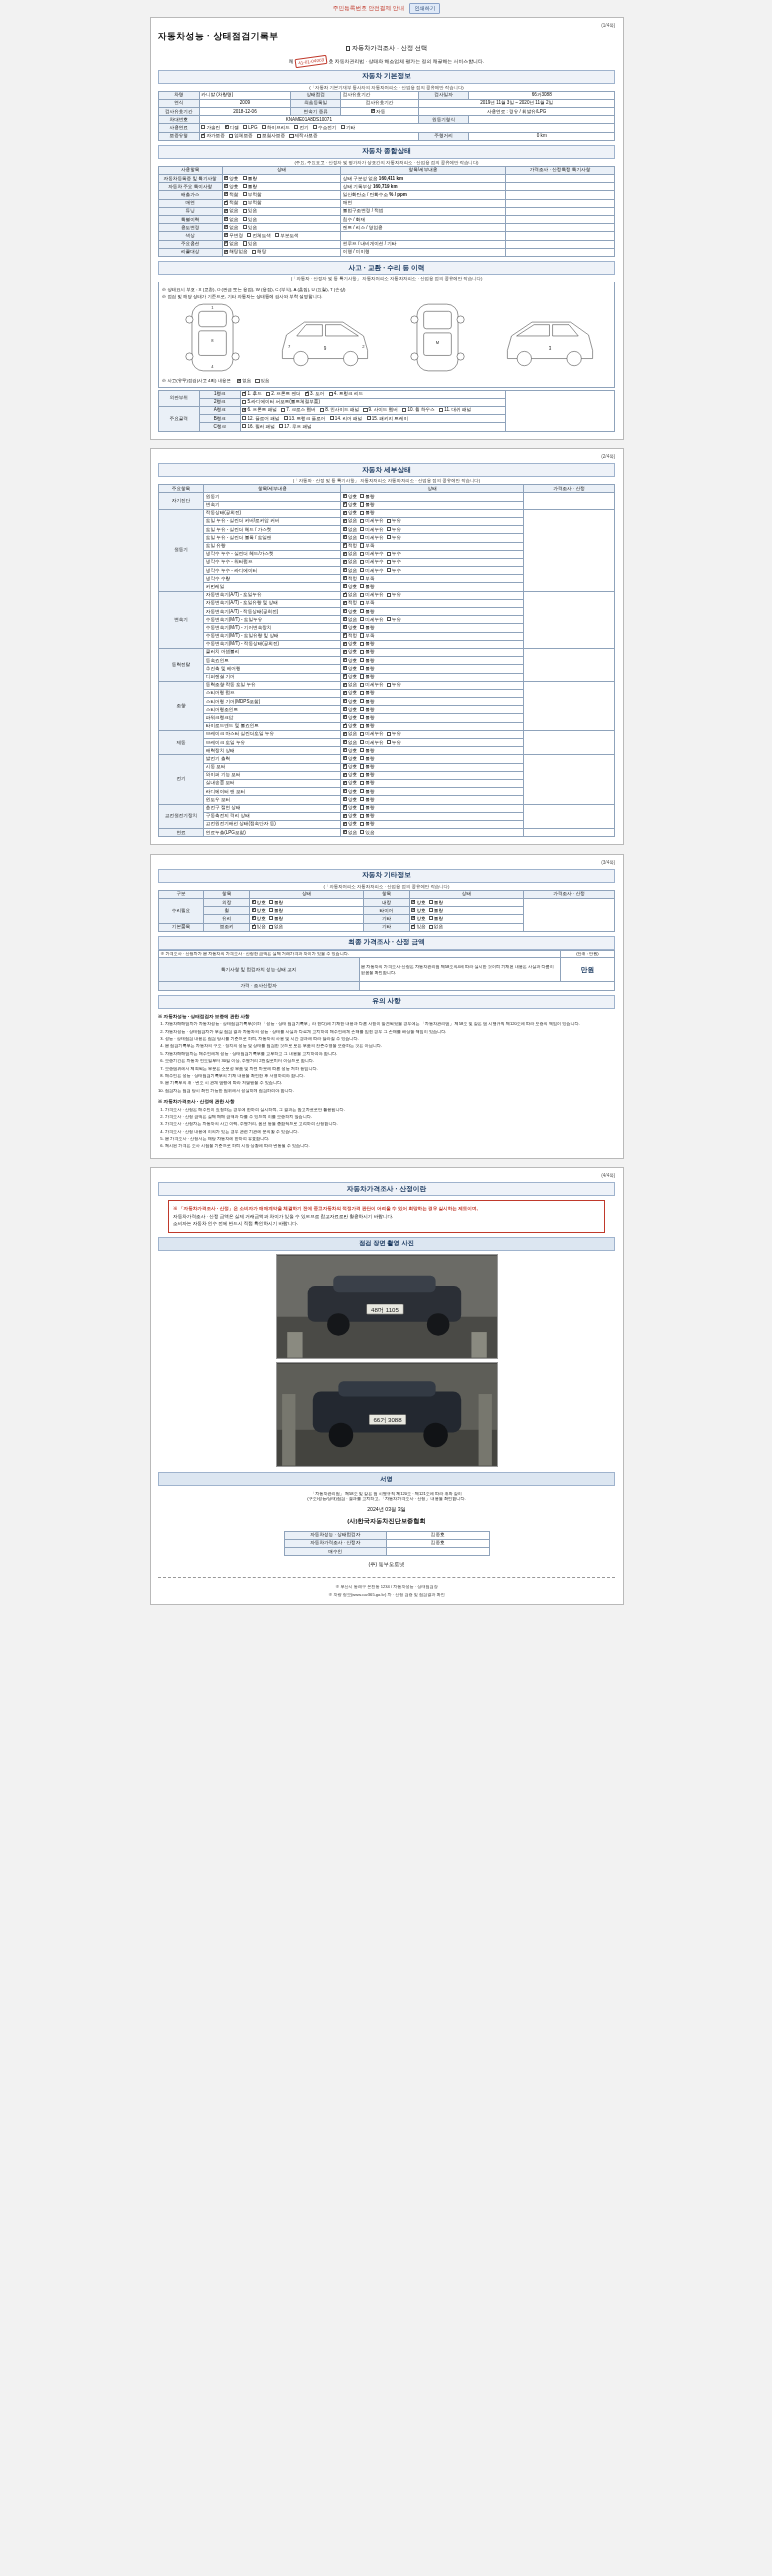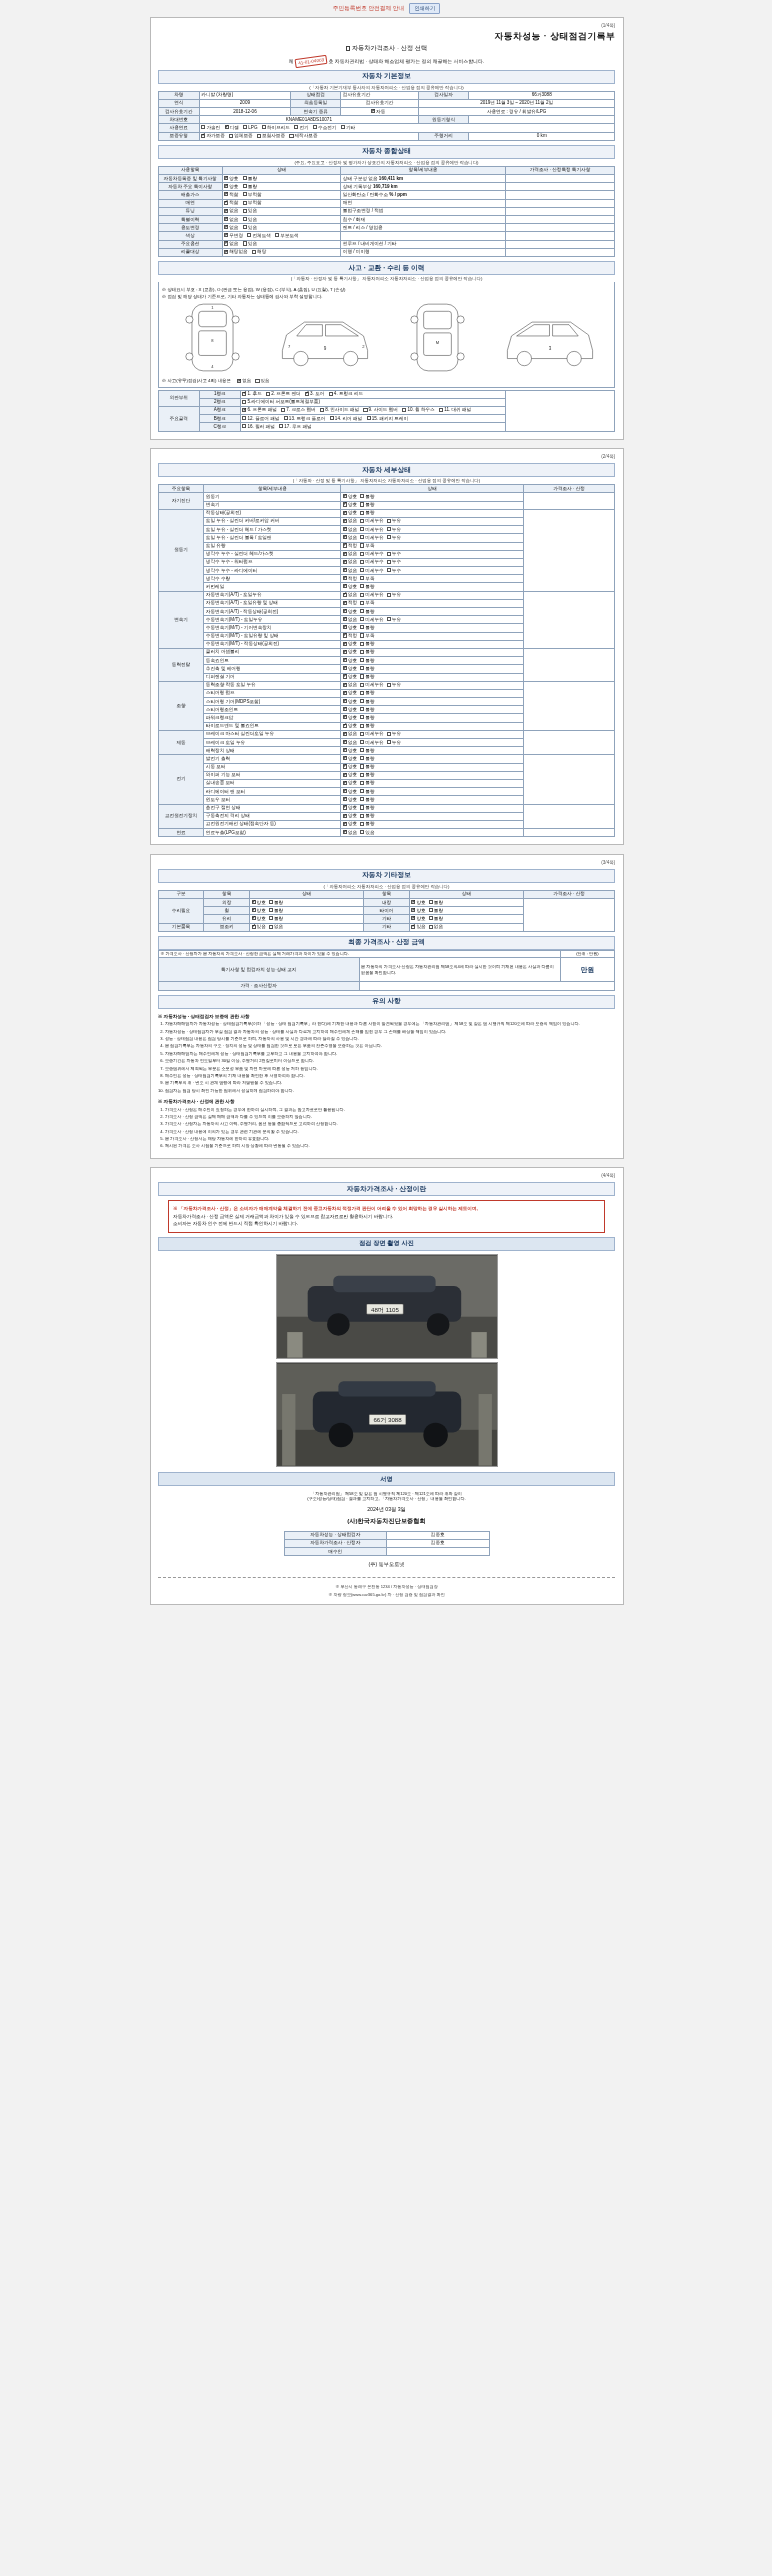--- a/index.html
+++ b/index.html
@@ -31,7 +31,7 @@
     font-size:5.2px; padding:1px 4.1px; border-radius:1px;
   }
   .pageno { text-align:right; font-size:4.6px; color:#555; margin-bottom:1px; }
-  h1.doc-title { font-size:8.8px; text-align:right; margin:3.1px 0 1px 0; font-weight:bold; letter-spacing:0.5px; }
+  h1.doc-title { font-size:8.8px; text-align:left; margin:3.1px 0 1px 0; font-weight:bold; letter-spacing:0.5px; }
   .subtitle-box { text-align:center; font-size:6.2px; margin-bottom:3.1px; }
   .subtitle-box .chk { display:inline-block; width:4.6px; height:4.6px; border:0.5px solid #444; vertical-align:-0.5px; margin-right:1.5px; }
   .lawline { font-size:4.9px; text-align:center; margin:2.1px 0 4.1px 0; }

